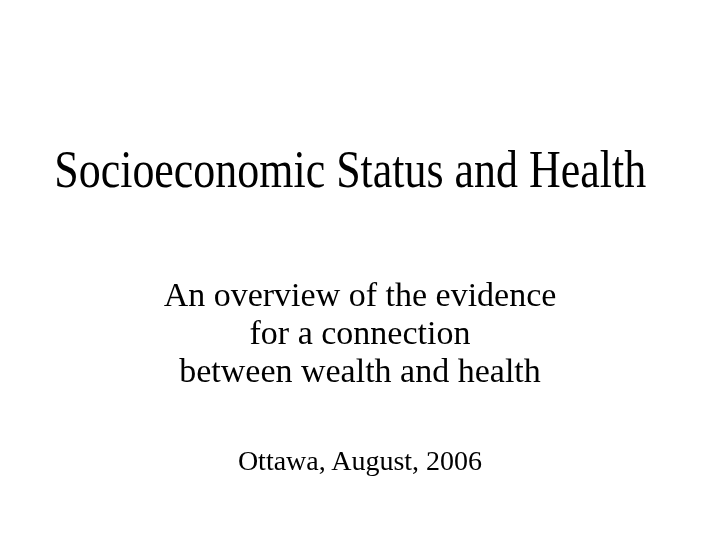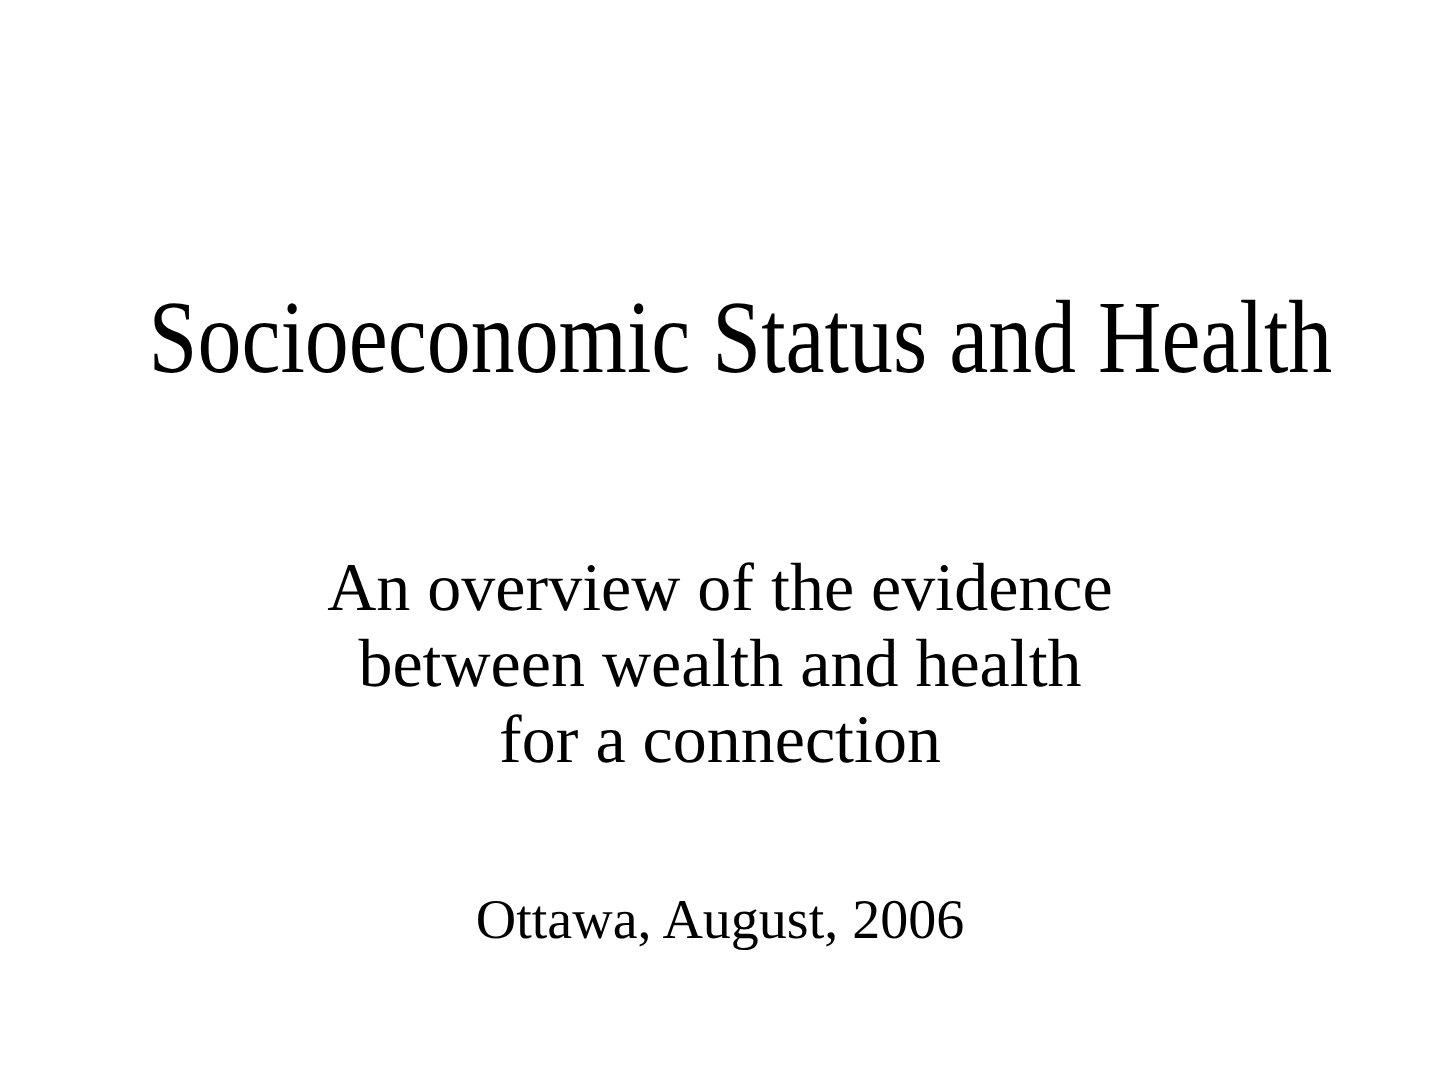--- a/index.html
+++ b/index.html
@@ -29,7 +29,7 @@
     left: 0;
     top: 142px;
     width: 720px;
-    text-align: right;
+    text-align: left;
   }
   .slide-title {
     display: inline-block;

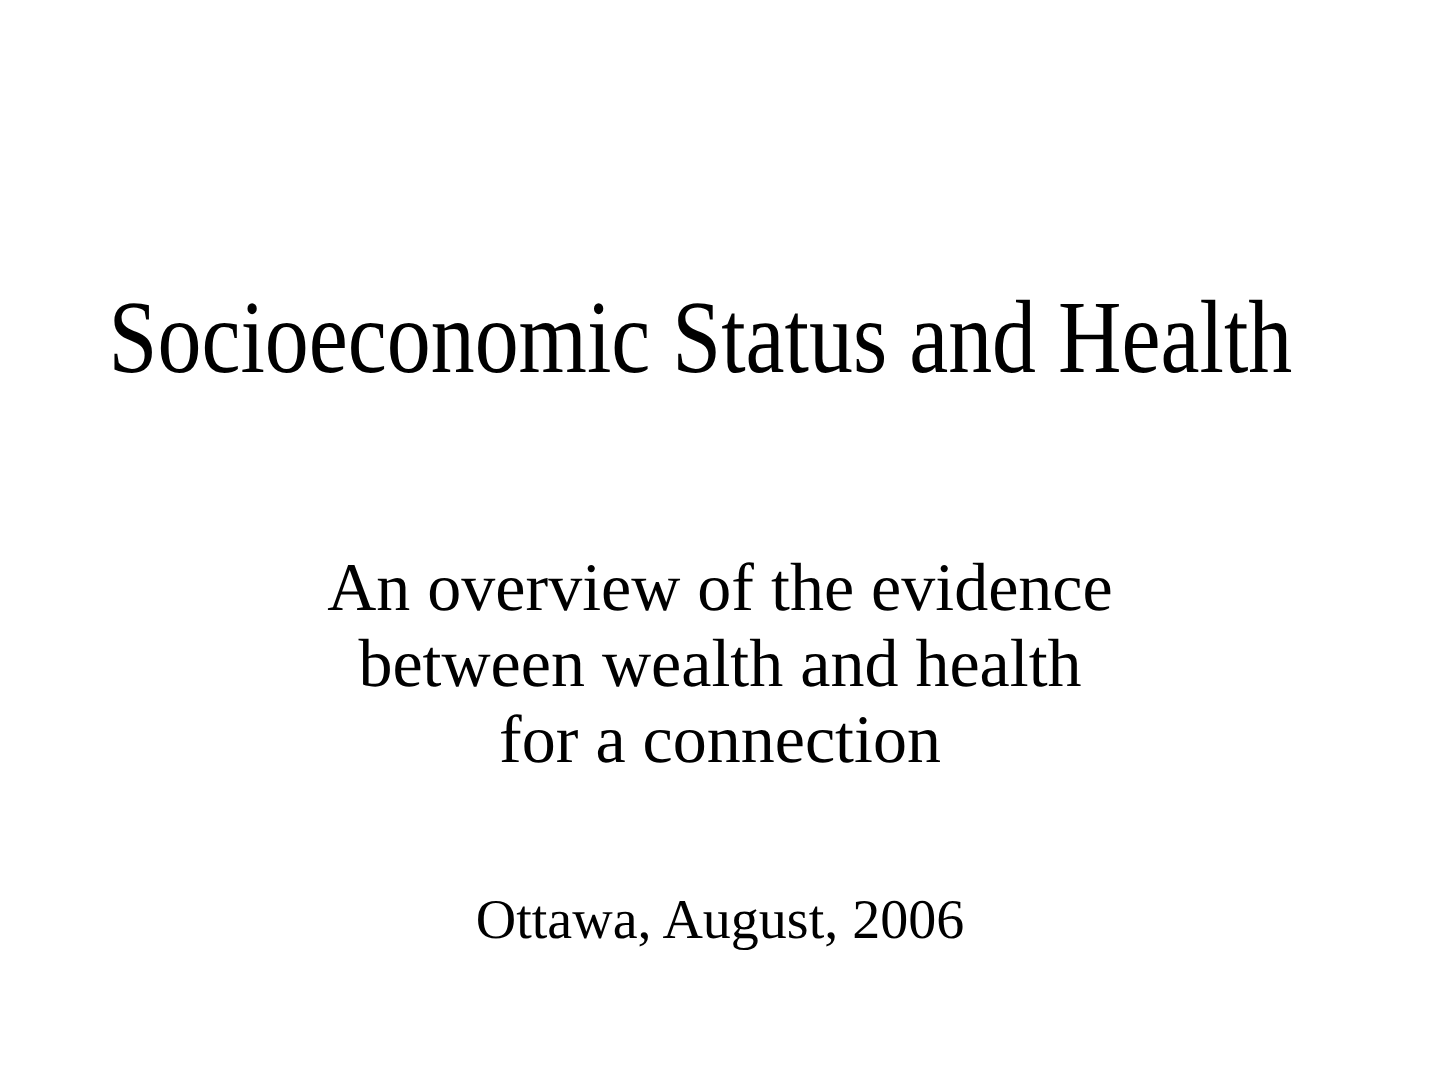--- a/index.html
+++ b/index.html
@@ -94,8 +94,8 @@
 
   <div class="subtitle-block">
     <span class="subtitle-line">An overview of the evidence</span>
+    <span class="subtitle-line">for a connection</span>
     <span class="subtitle-line">between wealth and health</span>
-    <span class="subtitle-line">for a connection</span>
   </div>
 
   <div class="date-block">

